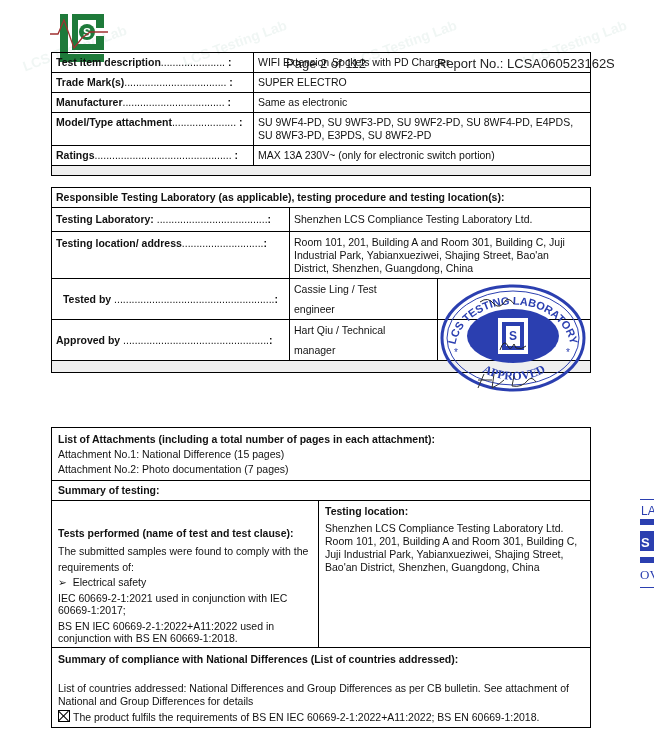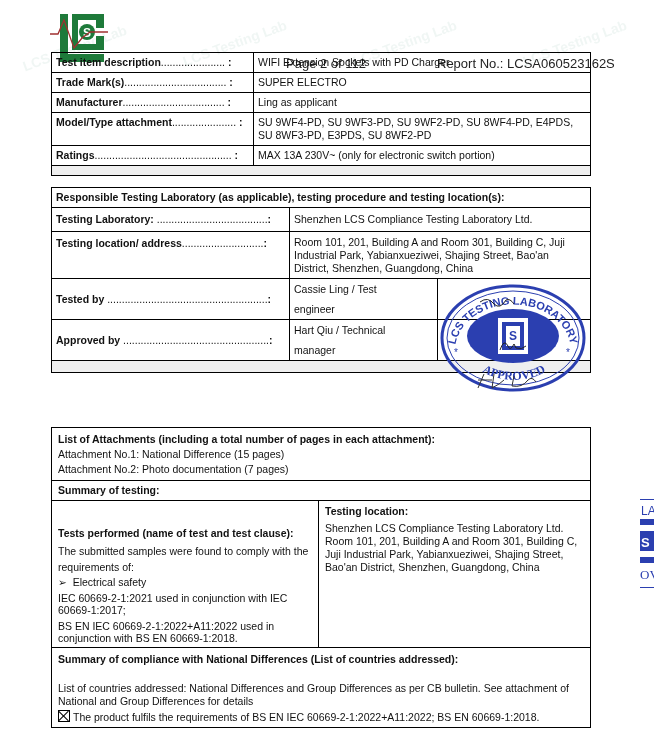--- a/index.html
+++ b/index.html
@@ -72,7 +72,7 @@
   </tr>
   <tr>
     <td class="lbl"><span>Manufacturer</span><span class="dots">...................................</span> :</td>
-    <td>Ling as applicant</td>
+    <td>Same as electronic</td>
   </tr>
   <tr>
     <td class="lbl"><span>Model/Type attachment</span><span class="dots">......................</span> :</td>

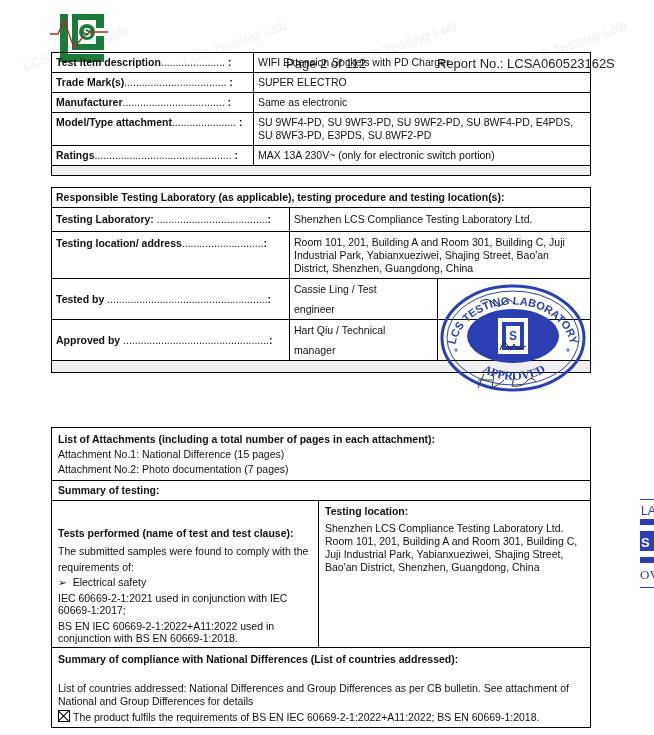--- a/index.html
+++ b/index.html
@@ -107,7 +107,7 @@
     <td colspan="2" style="padding:4px 4px 3px;">Room 101, 201, Building A and Room 301, Building C, Juji Industrial Park, Yabianxueziwei, Shajing Street, Bao'an District, Shenzhen, Guangdong, China</td>
   </tr>
   <tr>
-    <td class="lbl" style="vertical-align:middle;"><span>Tested by</span> <span class="dots">.......................................................</span>:</td>
+    <td class="lbl" style="vertical-align:middle;text-align:center;"><span>Tested by</span> <span class="dots">.......................................................</span>:</td>
     <td style="line-height:20px;padding:0 4px;">
           <div>Cassie Ling / Test</div>
           <div>engineer</div>

